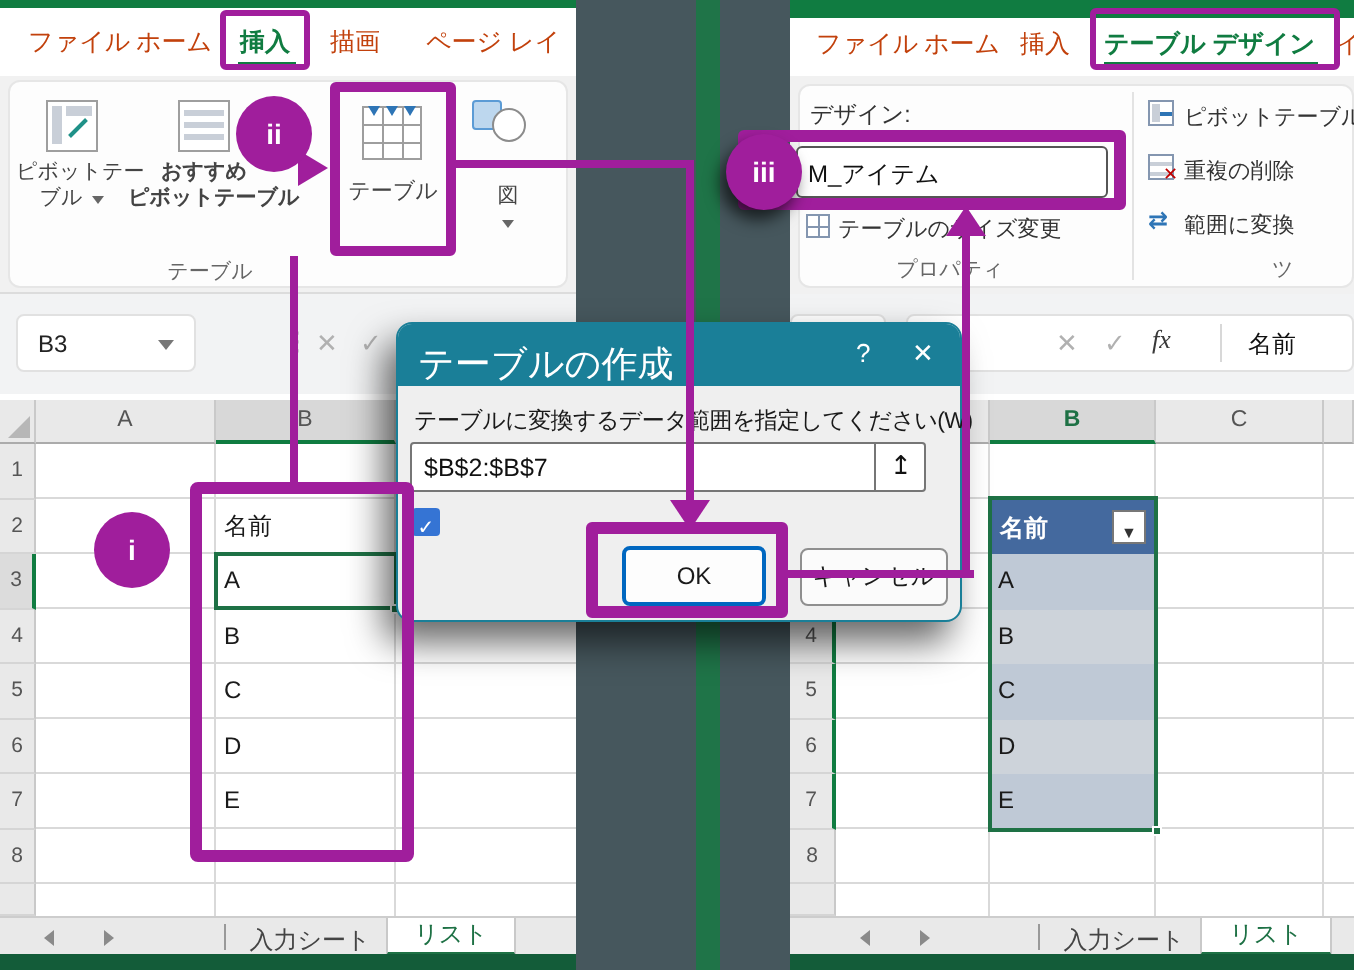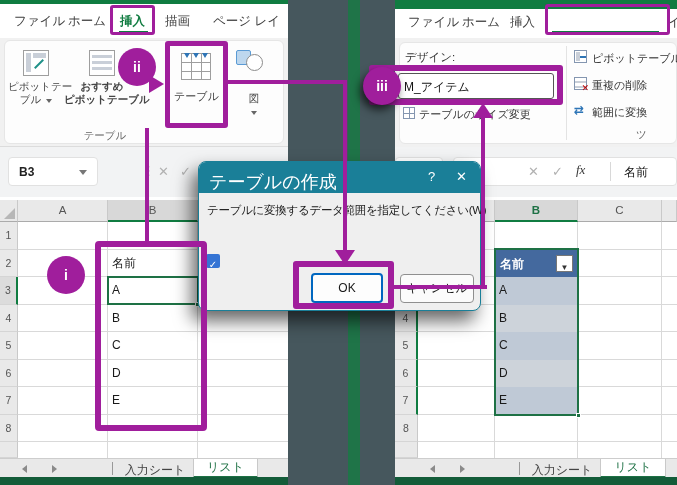--- a/index.html
+++ b/index.html
@@ -7,7 +7,7 @@
   .stage{position:relative;width:677px;height:485px;overflow:hidden;background:var(--band,#46575D);}
   .abs{position:absolute;}
   .win{position:absolute;top:0;height:485px;overflow:hidden;background:#fff;}
-  .tab{position:absolute;font-size:12.5px;color:#404040;white-space:nowrap;cursor:default;}
+  .tab{position:absolute;font-size:12.5px;color:#c2410c;white-space:nowrap;cursor:default;}
   .tab.active{color:var(--excel-green,#107C41);font-weight:bold;}
   .ribbon-bg{background:#F1F1F1;}
   .card{background:#FDFDFD;border:1px solid #E6E6E6;border-radius:6px;}

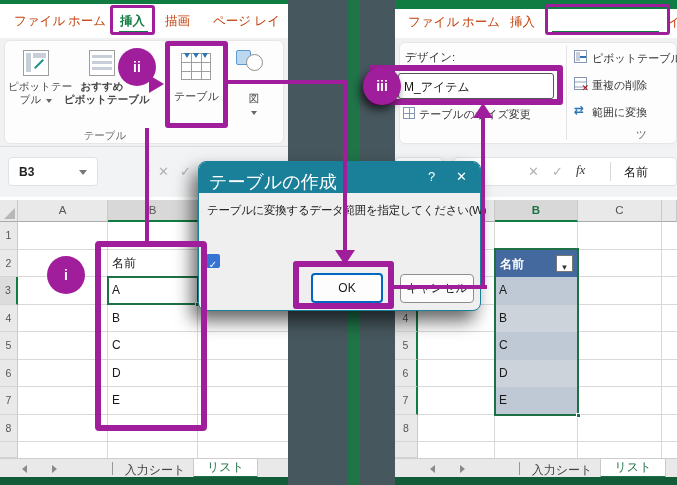--- a/index.html
+++ b/index.html
@@ -163,6 +163,7 @@
     <div class="tab" style="left:13px;top:14px;">ファイル</div>
     <div class="tab" style="left:67px;top:14px;">ホーム</div>
     <div class="tab" style="left:115px;top:14px;">挿入</div>
+    <div class="tab active" style="left:157px;top:14px;">テーブル デザイン</div>
     <div class="abs" style="left:157px;top:31px;width:107px;height:2.5px;background:var(--excel-green,#107C41);"></div>
     <div class="tab" style="left:273px;top:14px;">イ</div>
 

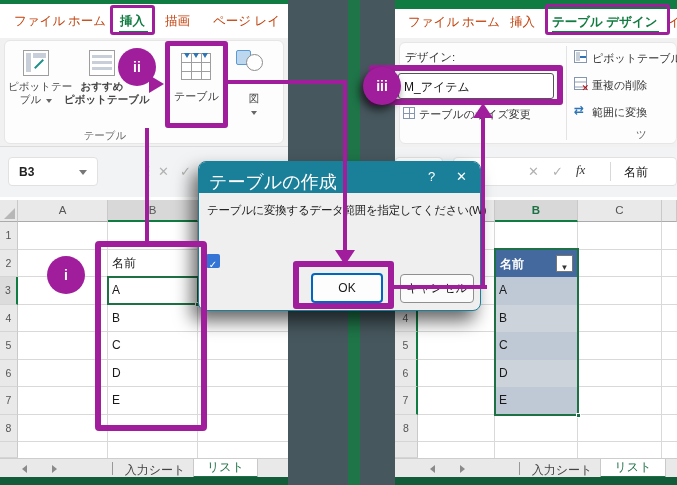--- a/index.html
+++ b/index.html
@@ -181,6 +181,7 @@
     <div class="abs" style="left:3px;top:73px;width:156px;height:26px;background:#fff;border:1px solid #555;border-radius:3px;">
       <span style="position:absolute;left:5px;top:5px;font-size:12px;color:#111;">M_アイテム</span>
     </div>
+    <div class="grplab" style="position:absolute;left:30px;top:128px;width:100px;">プロパティ</div>
 
     <div class="abs" style="left:171px;top:46px;width:1px;height:94px;background:#E3E3E3;"></div>
 

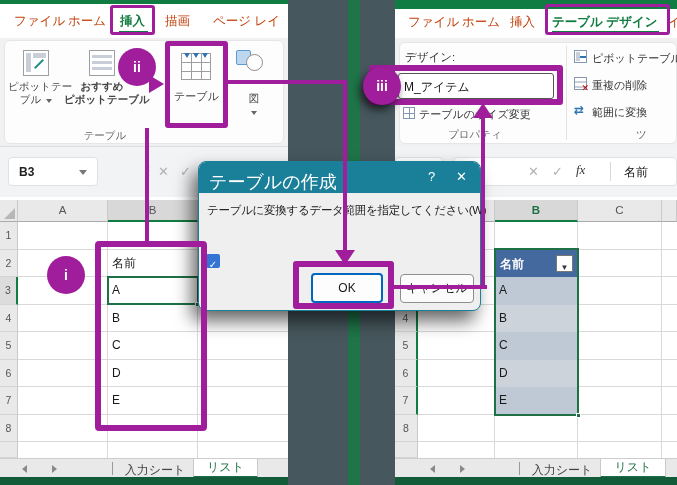--- a/index.html
+++ b/index.html
@@ -106,7 +106,7 @@
     <div class="abs" style="left:0;top:146px;width:288px;height:1px;background:#DCDCDC;"></div>
 
     <div class="abs" style="left:0;top:147px;width:288px;height:50px;background:#F2F3F4;"></div>
-    <div class="abs" style="left:8px;top:157px;width:90px;height:29px;background:#fff;border:1px solid #E1E1E1;border-radius:4px;font-weight:bold;">
+    <div class="abs" style="left:8px;top:157px;width:90px;height:29px;background:#fff;border:1px solid #E1E1E1;border-radius:4px;">
       <span style="position:absolute;left:10px;top:7px;font-size:12px;color:#222;">B3</span>
       <span class="tri" style="left:70px;top:12px;border-left:4px solid transparent;border-right:4px solid transparent;border-top:5px solid #777;"></span>
     </div>

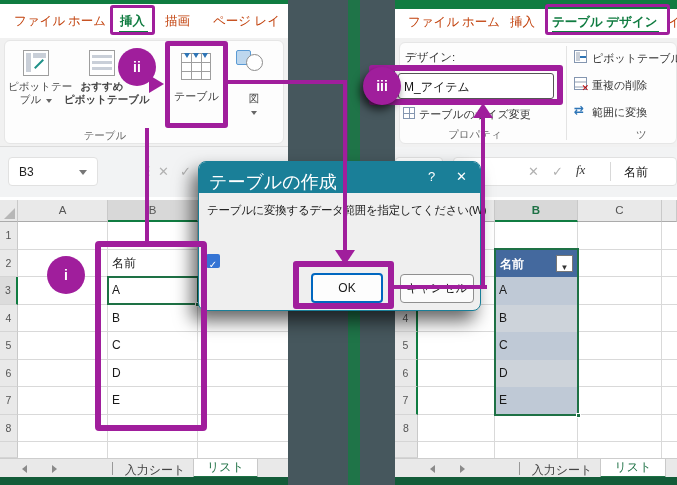--- a/index.html
+++ b/index.html
@@ -271,6 +271,12 @@
       <span style="position:absolute;left:257px;top:7px;color:#fff;font-size:13px;">✕</span>
     </div>
     <div style="position:absolute;left:8px;top:41px;font-size:11.5px;color:#1a1a1a;letter-spacing:-0.3px;white-space:nowrap;">テーブルに変換するデータ範囲を指定してください(W)</div>
+    <div class="abs" style="left:6px;top:59px;width:258px;height:25px;background:#fff;border:1px solid #767676;border-radius:2px;">
+      <span style="position:absolute;left:6px;top:5px;font-size:12.5px;color:#111;">$B$2:$B$7</span>
+      <div class="abs" style="left:231px;top:0;width:26px;height:23px;border-left:1px solid #767676;text-align:center;">
+        <span style="font-size:13px;color:#111;line-height:22px;">↥</span>
+      </div>
+    </div>
     <div class="abs" style="left:7px;top:92px;width:14px;height:14px;background:var(--checkbox-blue,#3574D4);border-radius:2px;text-align:center;">
       <span style="color:#fff;font-size:10px;line-height:13px;font-weight:bold;">✓</span>
     </div>

